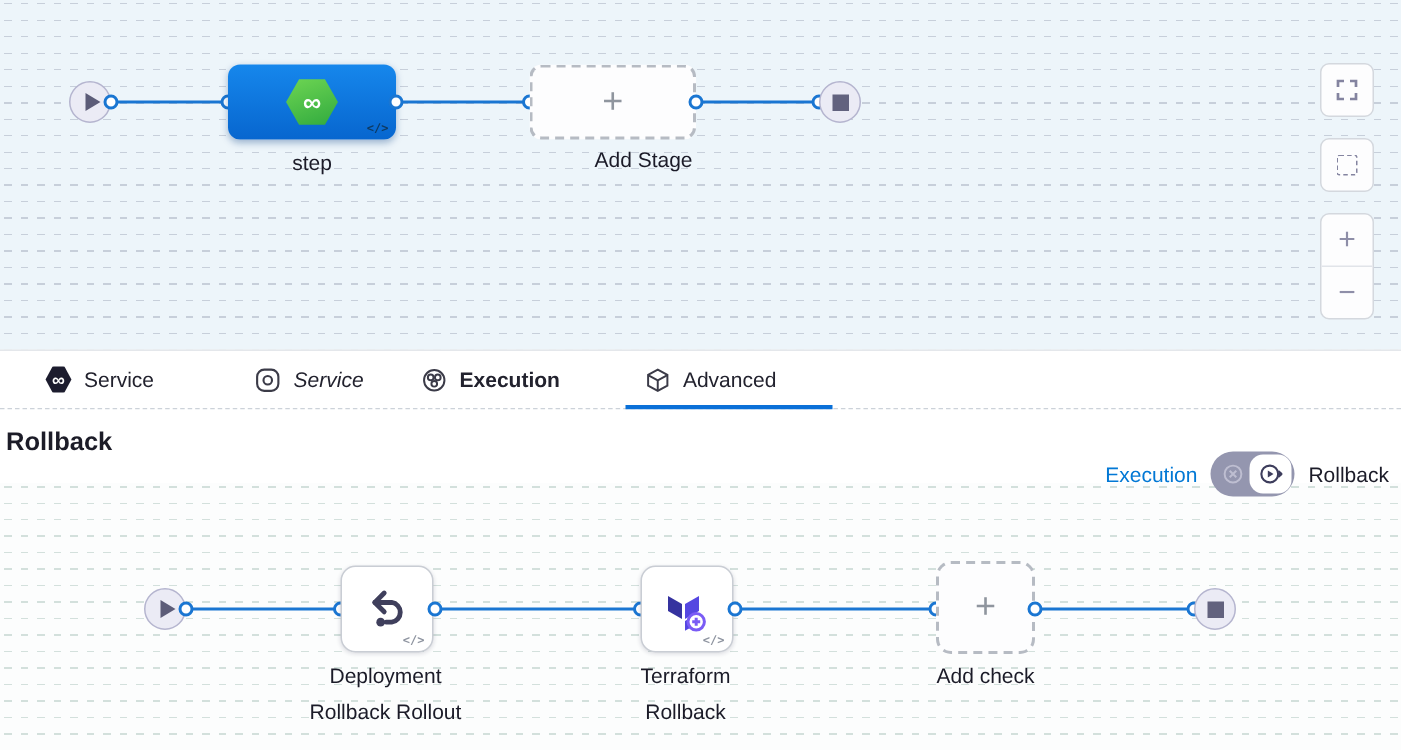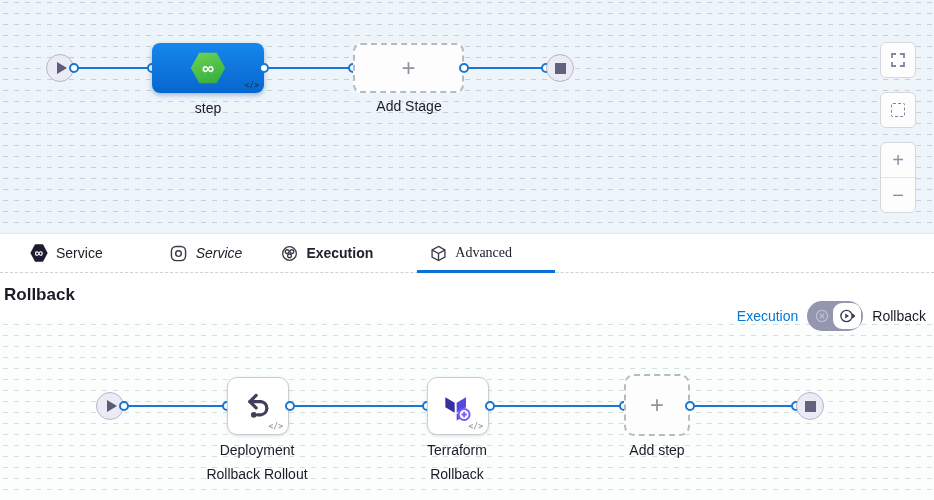--- a/index.html
+++ b/index.html
@@ -129,7 +129,7 @@
     <div class="dash-node add-stage">
       <span>+</span>
     </div>
-    <div class="node-label" style="left:348px; top:98px; width:122px;">Add Stage</div>
+    <div class="node-label" style="left:368px; top:98px; width:122px;">Add Stage</div>
 
     <div class="edge" style="left:464px; top:67px; width:82px;"></div>
     <div class="port" style="left:459px; top:63px;"></div>

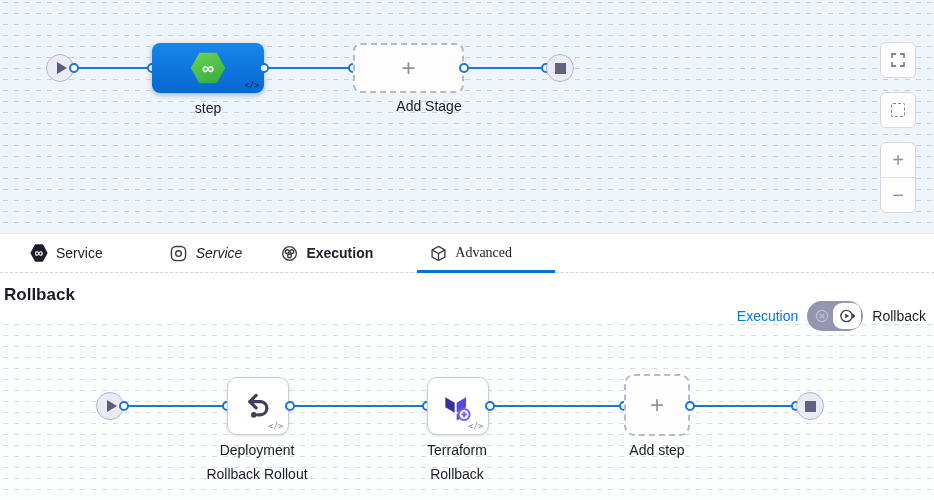--- a/index.html
+++ b/index.html
@@ -187,7 +187,7 @@
       </span>
       <span>Execution</span>
     </div>
-    <div class="tab" style="margin-left:56px;font-family:Liberation Serif, serif;">
+    <div class="tab" style="margin-left:56px;">
       <span class="ticon">
         <svg width="17" height="17" viewBox="0 0 18 18">
             <g stroke="#3b3b48" stroke-width="1.4" fill="none">

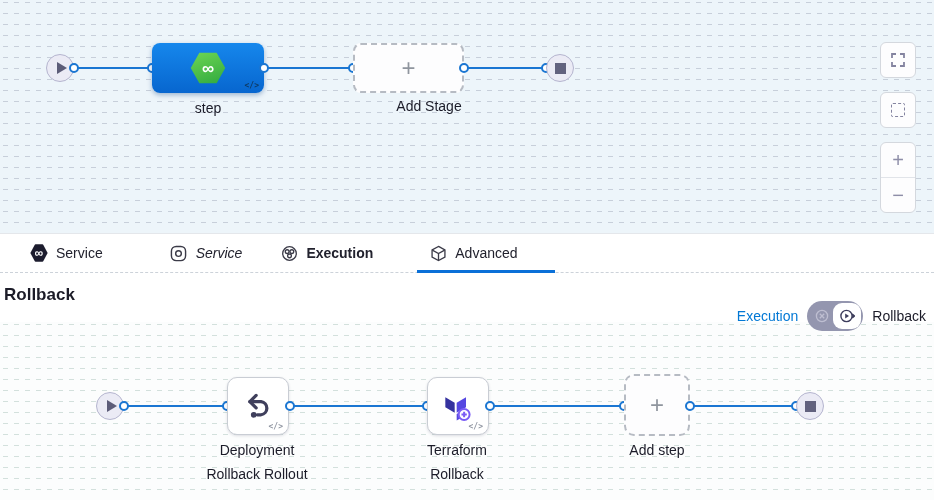--- a/index.html
+++ b/index.html
@@ -278,7 +278,7 @@
     <div class="dash-node add-step">
       <span>+</span>
     </div>
-    <div class="node-label" style="left:607px; top:120px; width:100px;">Add step</div>
+    <div class="node-label" style="left:607px; top:120px; width:100px;">Add check</div>
 
     <div class="edge" style="left:690px; top:83px; width:106px;"></div>
     <div class="port" style="left:685px; top:79px;"></div>

